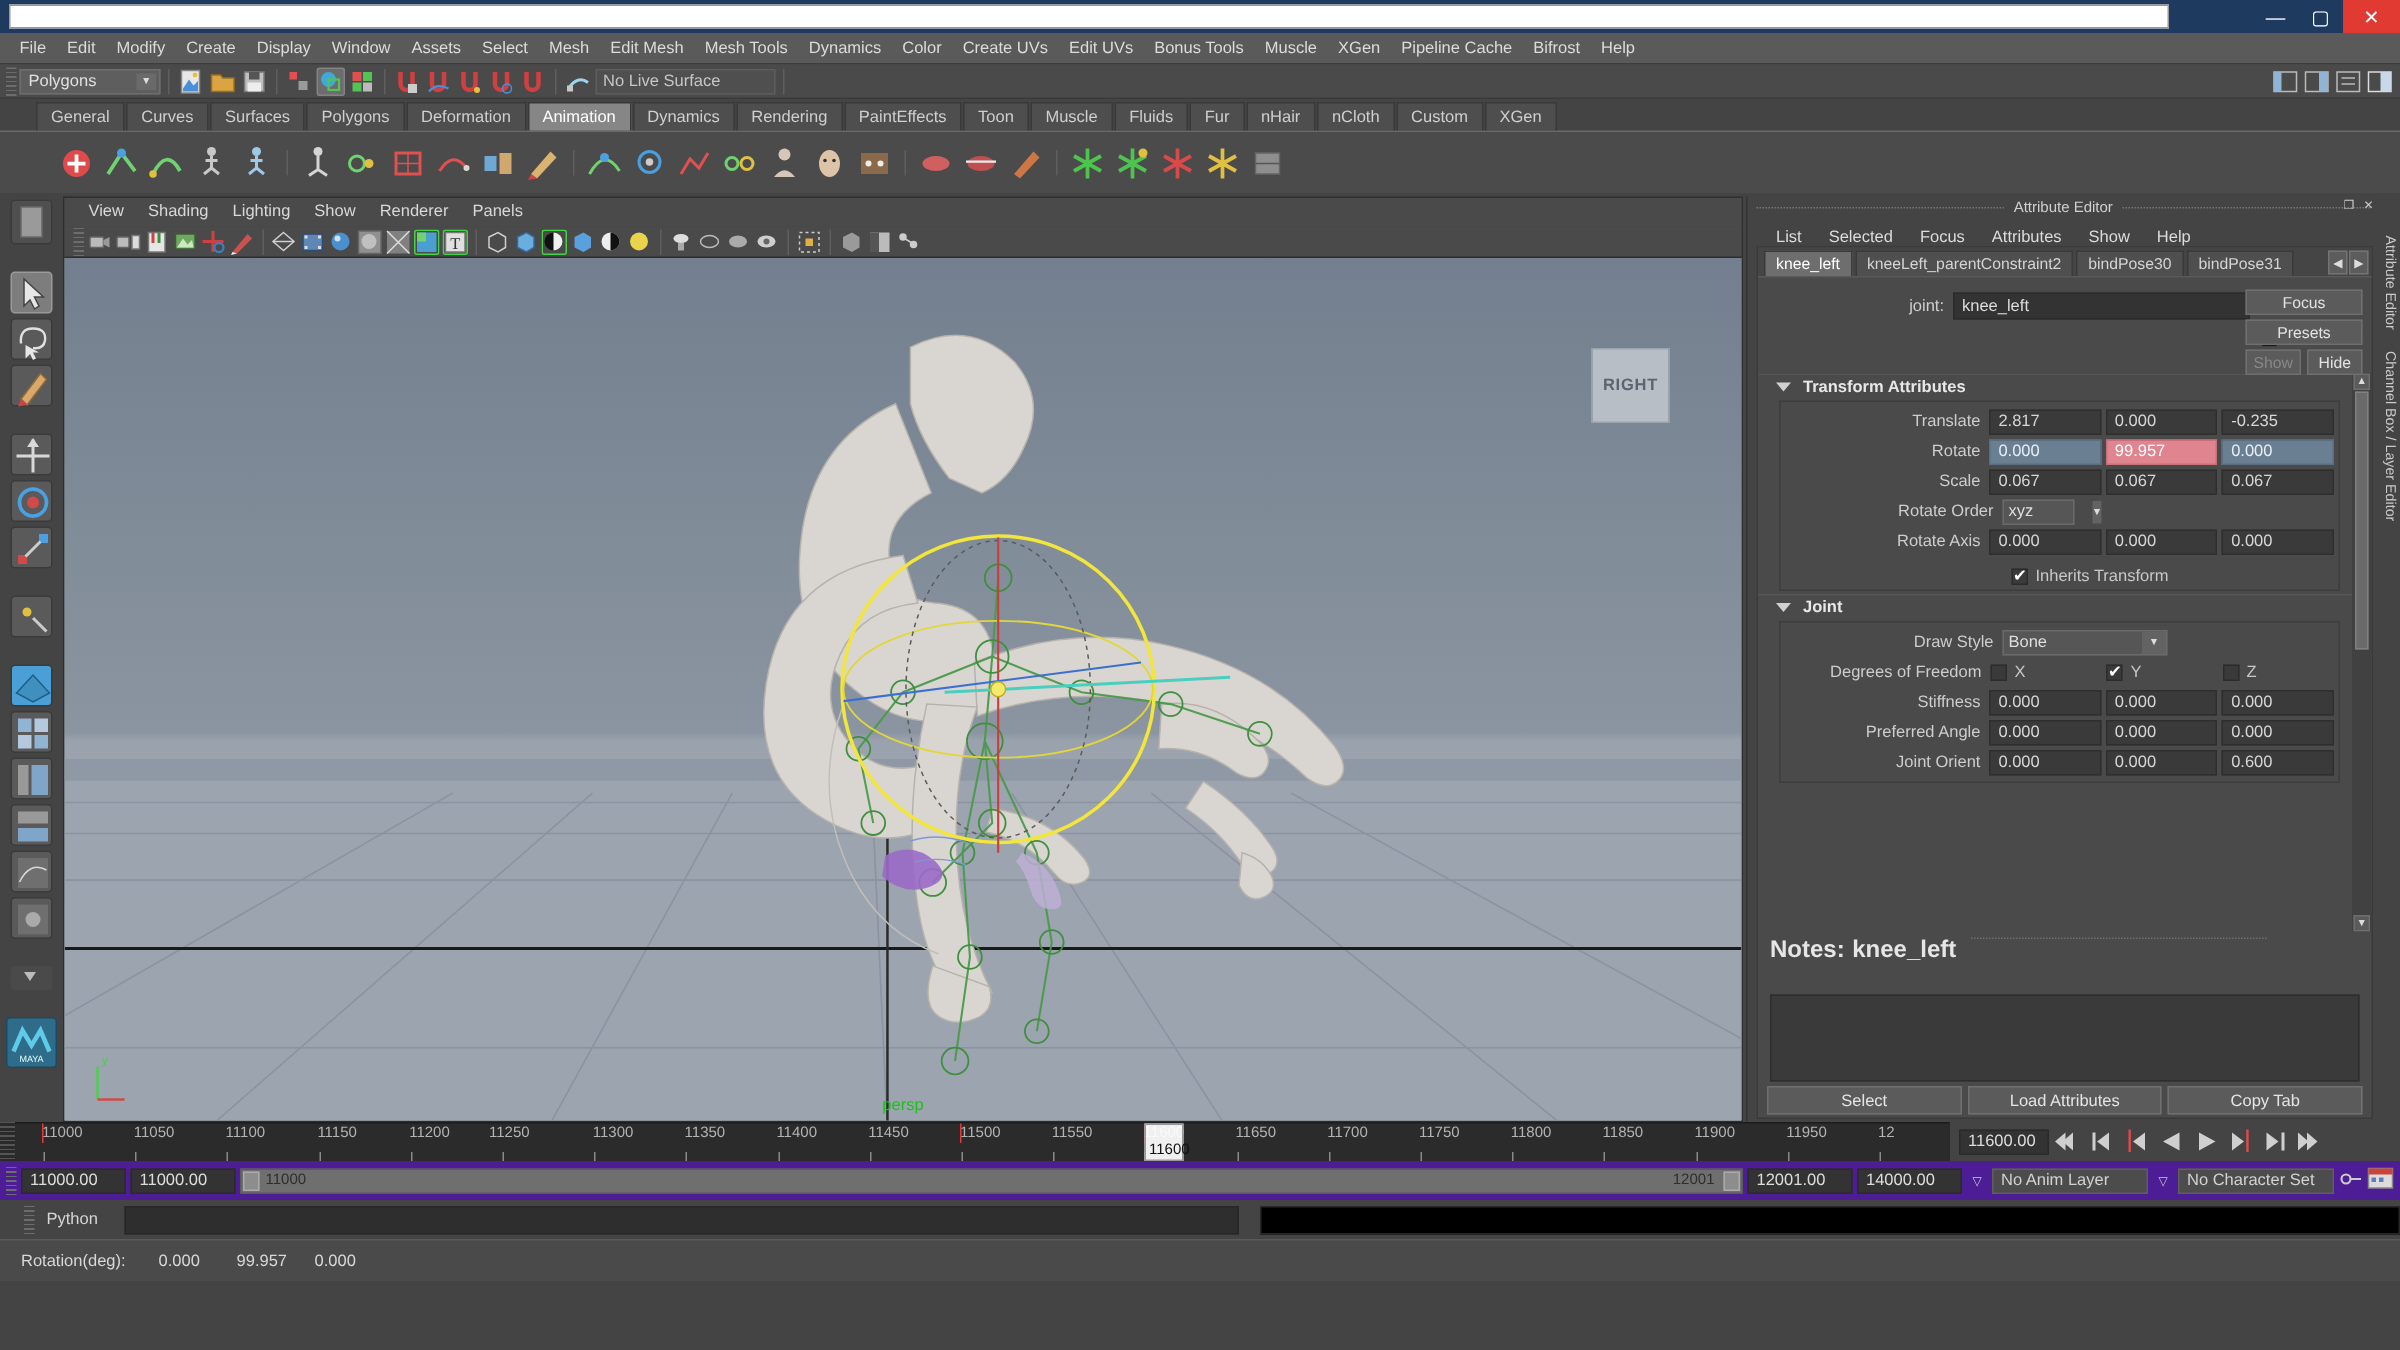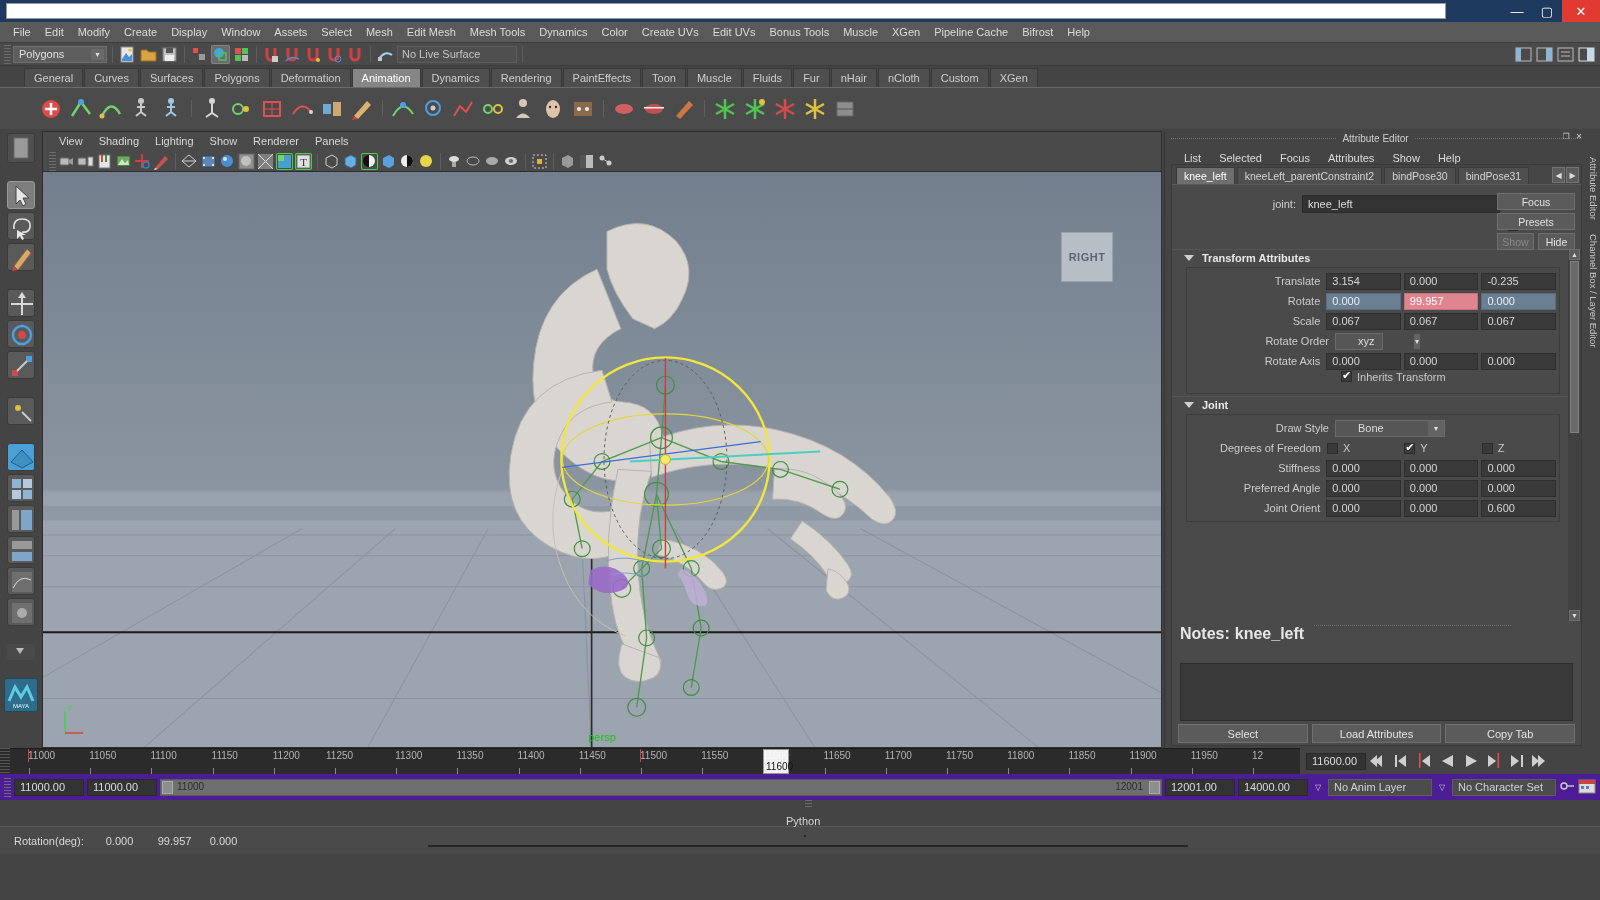--- a/index.html
+++ b/index.html
@@ -866,7 +866,7 @@
             <div class="secbody">
               <div class="arow">
                 <div class="alabel">Translate</div>
-                <div class="afield">3.154</div>
+                <div class="afield">2.817</div>
                 <div class="afield">0.000</div>
                 <div class="afield">-0.235</div>
               </div>

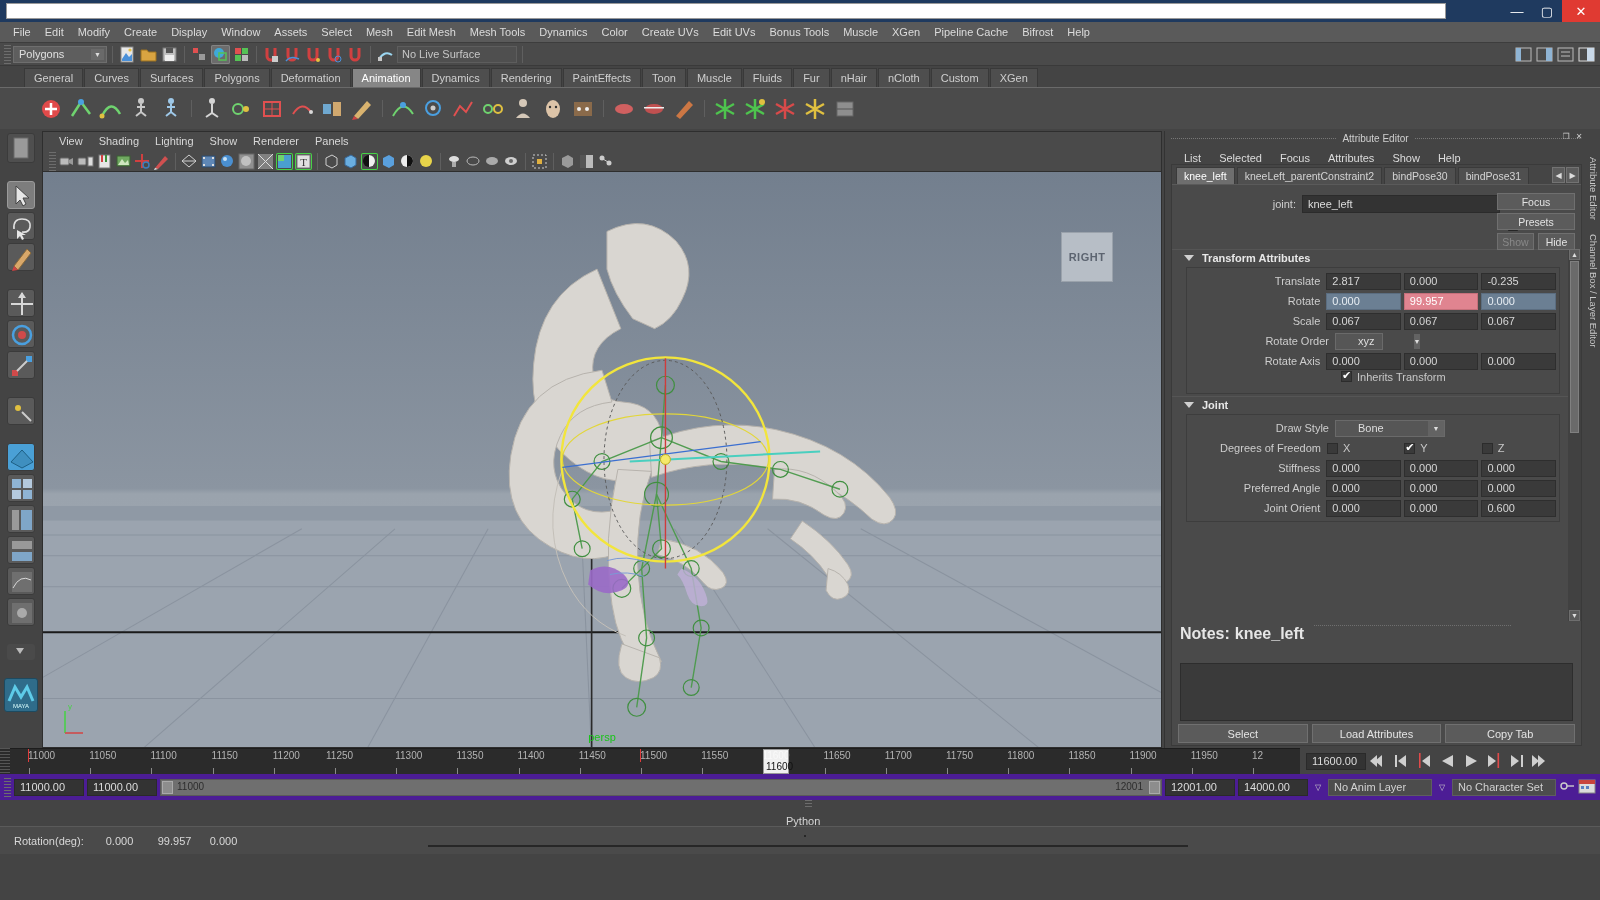--- a/index.html
+++ b/index.html
@@ -126,7 +126,7 @@
   .afield.keyed{ background:#6b7f93; border-color:#5b6d80; color:#e8eef4; }
   .afield.current{ background:#e08490; border-color:#c5707b; color:#fff; }
   .combo{ height:17px; background:#565656; border:1px solid #6a6a6a; color:#dedede; font-size:11px;
-          display:inline-flex; align-items:center; padding-left:22px; position:relative;gap:36px; }
+          display:inline-flex; align-items:center; padding-left:3px; position:relative;gap:36px; }
   .combo .cv{ flex:1; }
   .combo .ca{ width:16px; height:15px; background:#636363; display:flex; align-items:center;
               justify-content:center; font-size:7px; color:#ddd; margin-left:3px;}

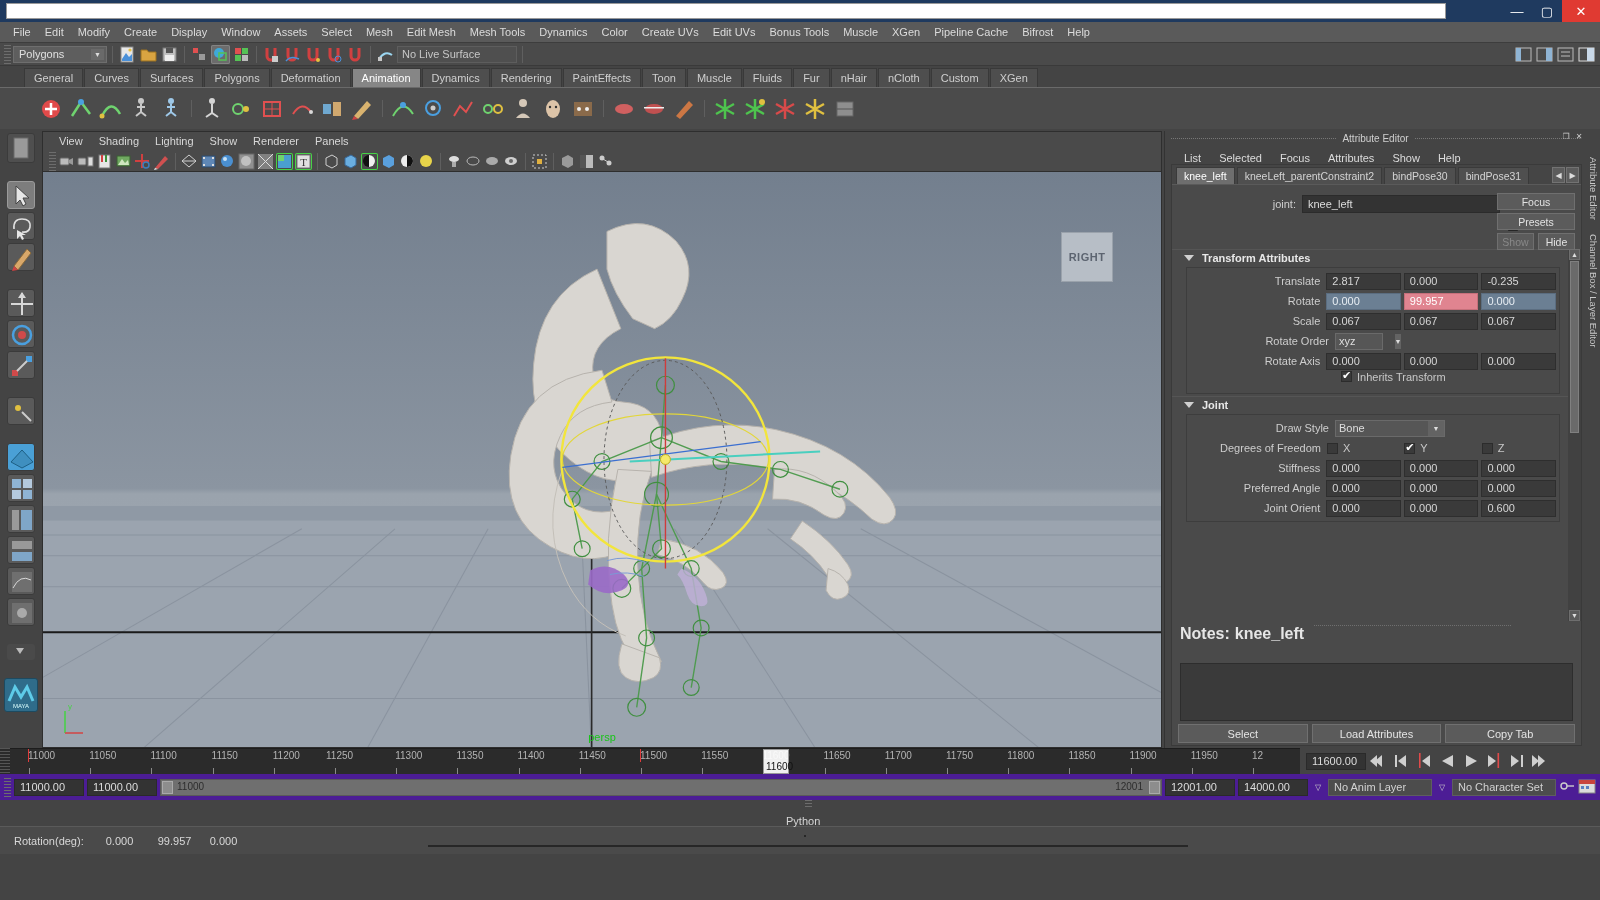--- a/index.html
+++ b/index.html
@@ -132,7 +132,7 @@
               justify-content:center; font-size:7px; color:#ddd; margin-left:3px;}
   .combo.rotorder{ width:48px; }
   .combo.drawstyle{ width:110px; }
-  .chkrow{ display:flex; align-items:flex-start; height:19px; padding-left:154px; }
+  .chkrow{ display:flex; align-items:flex-end; height:19px; padding-left:154px; }
   .chk{ width:11px; height:11px; background:#3a3a3a; border:1px solid #2c2c2c; position:relative;
         margin-right:5px; flex:0 0 11px;}
   .chk.on:after{ content:"✔"; position:absolute; left:0px; top:-3px; font-size:11px; color:#fff; }

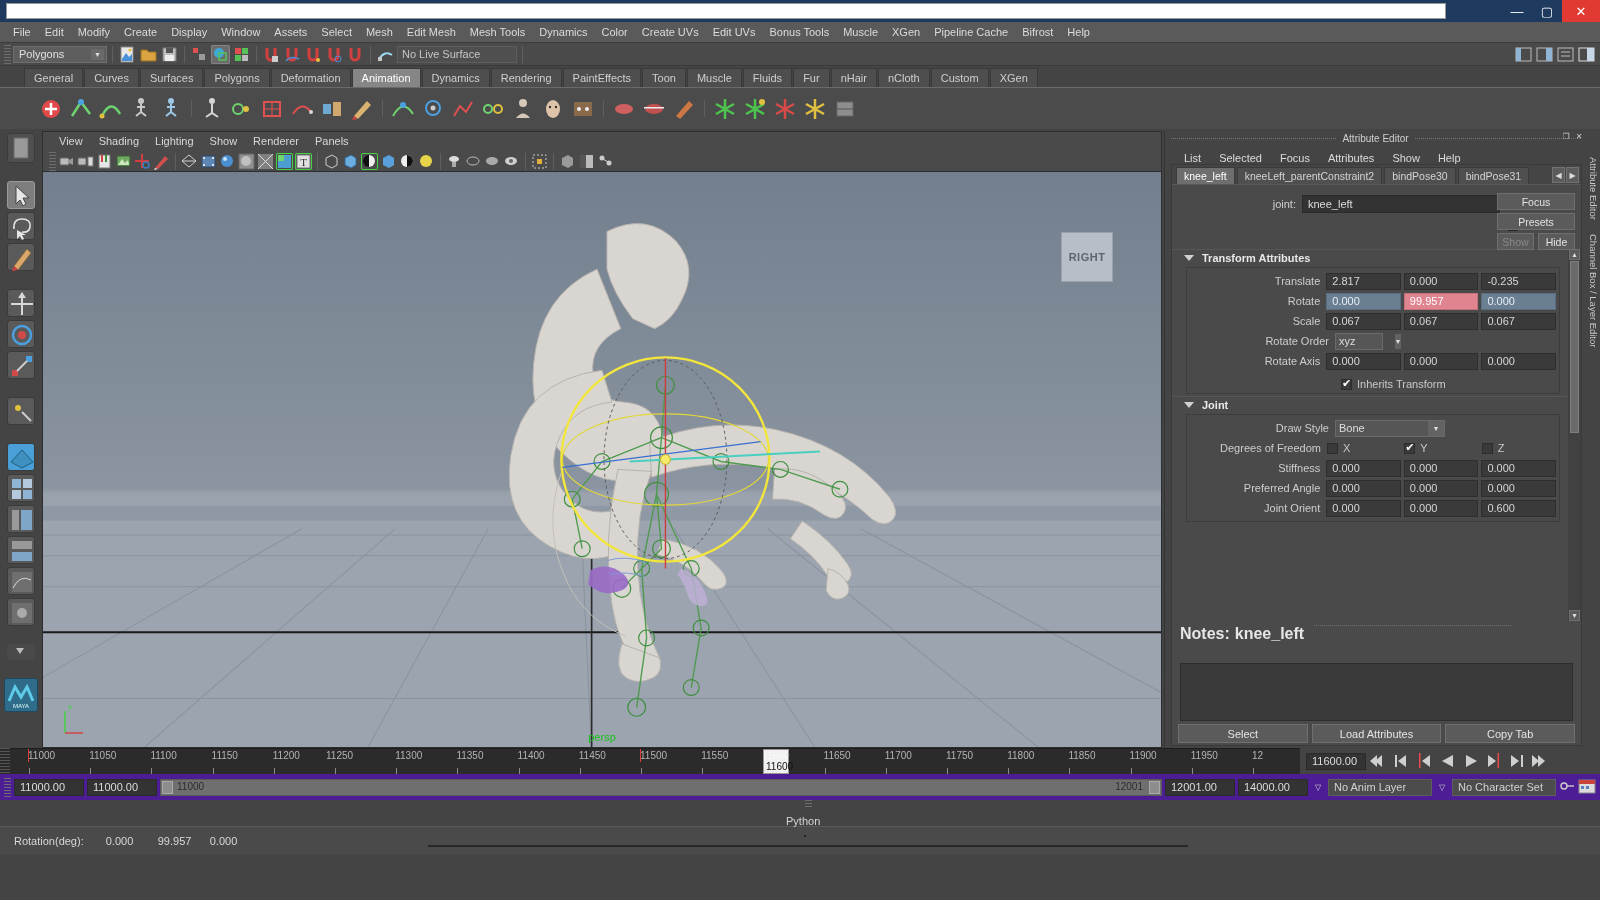--- a/index.html
+++ b/index.html
@@ -180,7 +180,7 @@
              font-size:11px; padding-left:5px; line-height:15px; }
 
   
-  #cmdrow{ height:26px; background:#444; display:flex; align-items:center; padding-left:16px; gap:8px;flex-direction:column; }
+  #cmdrow{ height:26px; background:#444; display:flex; align-items:center; padding-left:16px; gap:8px; }
   #cmdlabel{ font-size:11px; color:#d6d6d6; width:44px; }
   #cmdinput{ flex:1; height:19px; background:#2e2e2e; border:1px solid #272727; margin-right:6px; }
   #cmdout{ width:760px; height:19px; background:#000; border:1px solid #272727; }

